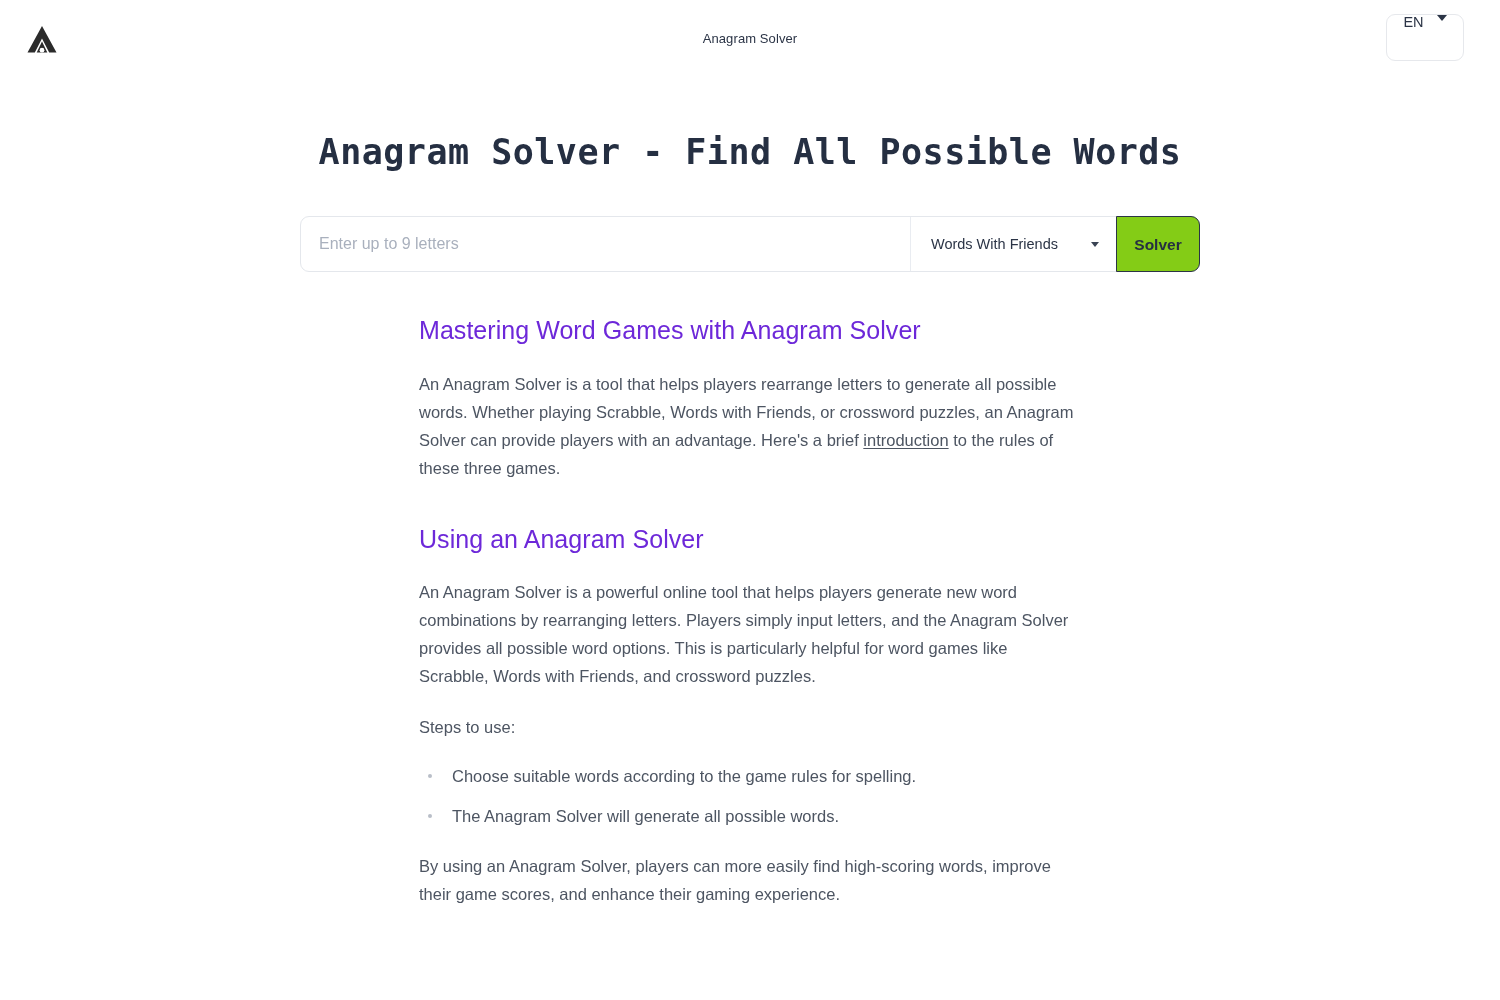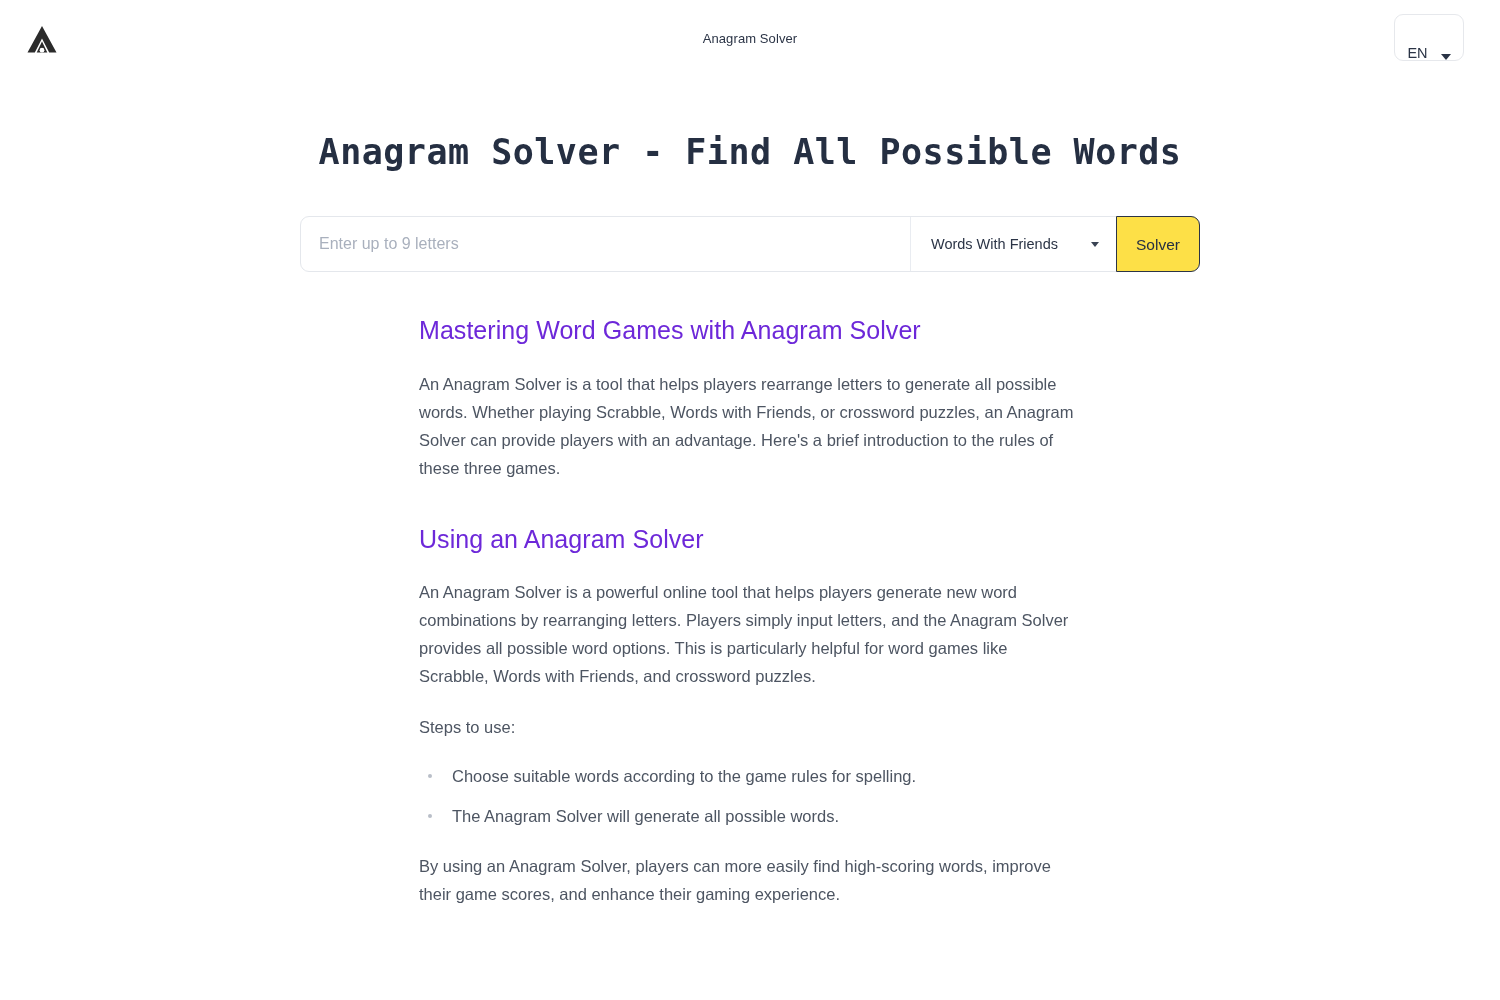--- a/index.html
+++ b/index.html
@@ -48,13 +48,13 @@
     position: absolute;
     right: 36px;
     top: 14px;
-    width: 70px;
+    width: 78px;
     height: 47px;
     border: 1px solid #e6e8ec;
     border-radius: 9px;
     background: #ffffff;
     display: flex;
-    align-items: flex-end;
+    align-items: flex-start;
     justify-content: center;
     gap: 13px;
     cursor: pointer;

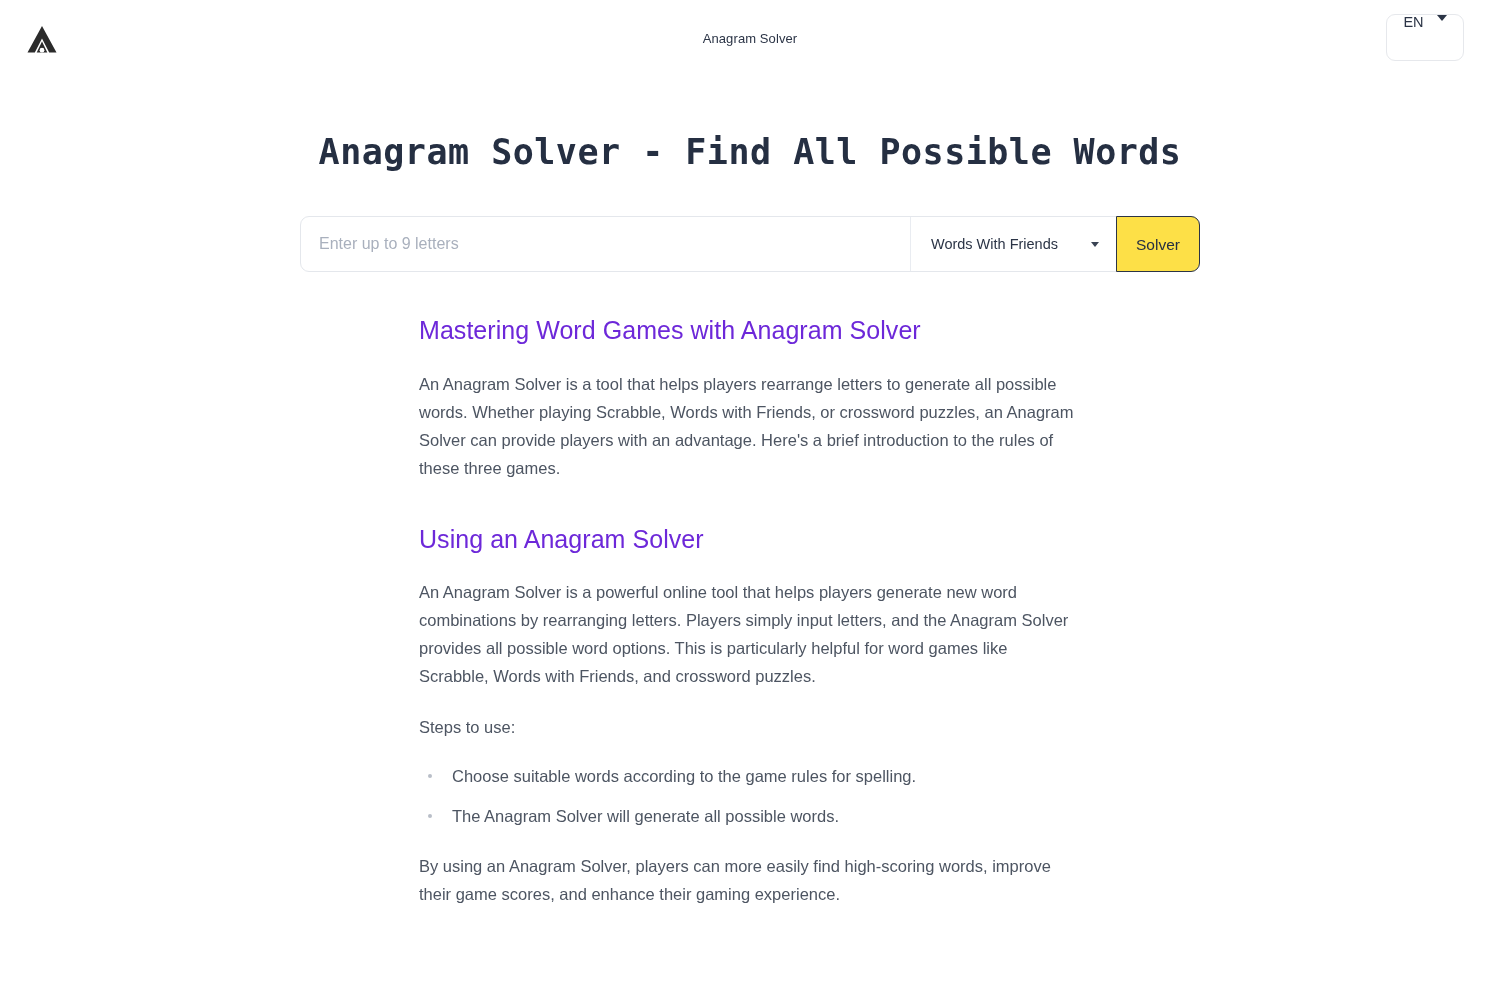--- a/index.html
+++ b/index.html
@@ -141,10 +141,10 @@
     padding: 0 4px;
     border: 1.6px solid #2b3446;
     border-radius: 0 9px 9px 0;
-    background: #fde047;
+    background: #84cc16;
     font-family: "Liberation Sans", sans-serif;
     font-size: 15.5px;
-    font-weight: 400;
+    font-weight: 700;
     color: #252f42;
     cursor: pointer;
     display: flex;

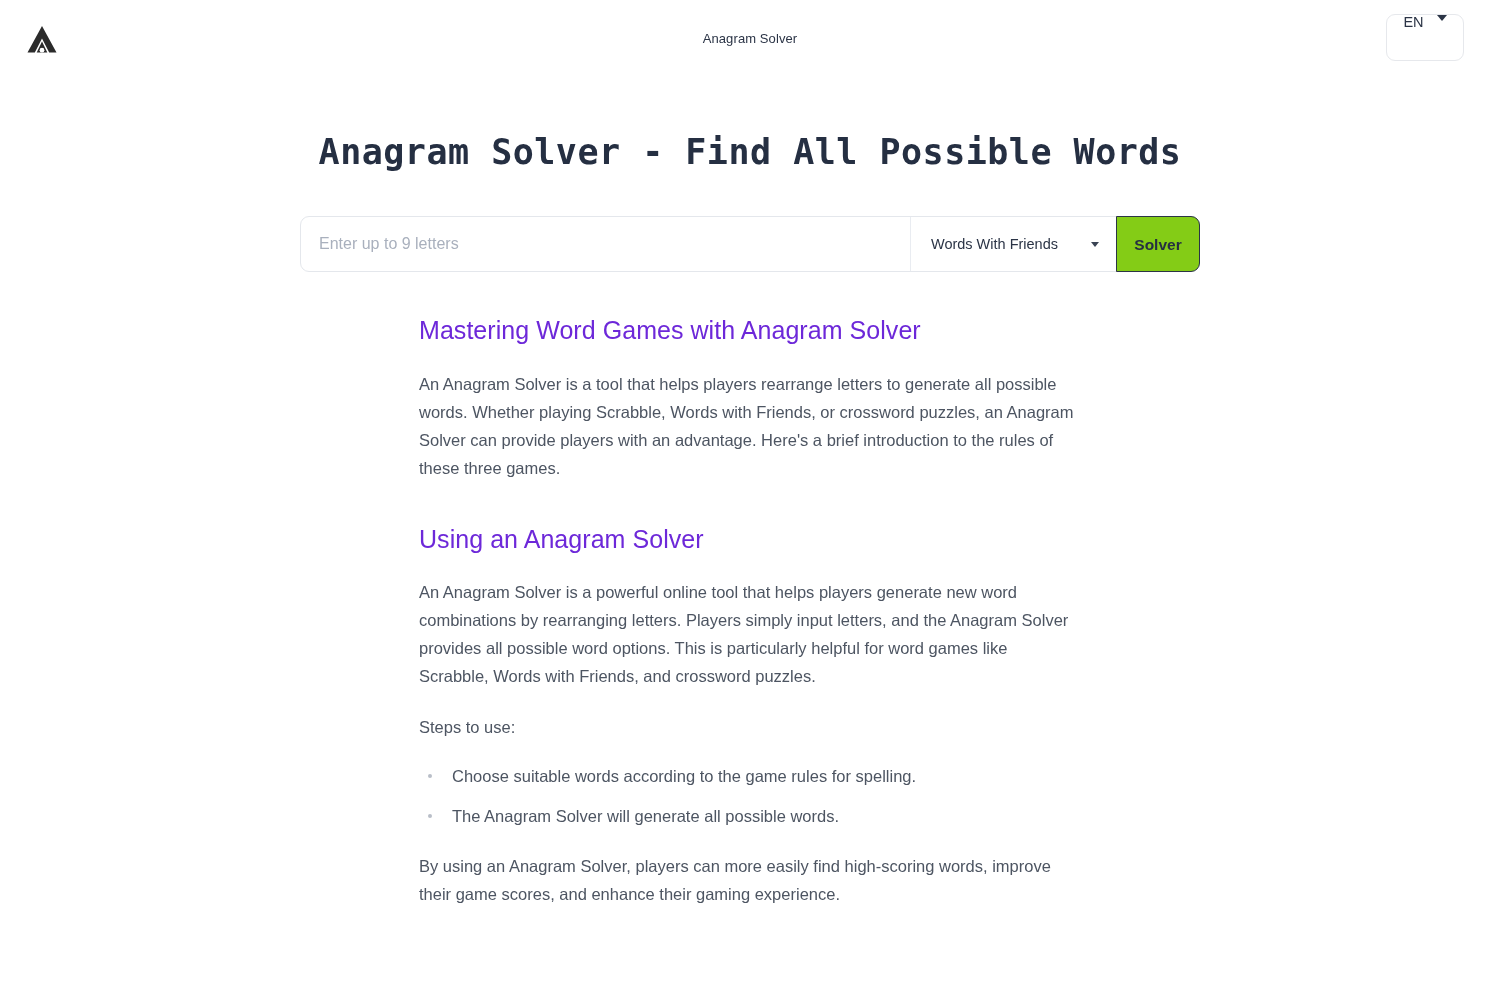--- a/index.html
+++ b/index.html
@@ -178,6 +178,7 @@
 
   .inline-link {
     color: #4d5562;
+    text-decoration: underline;
     text-underline-offset: 2px;
     cursor: pointer;
   }

